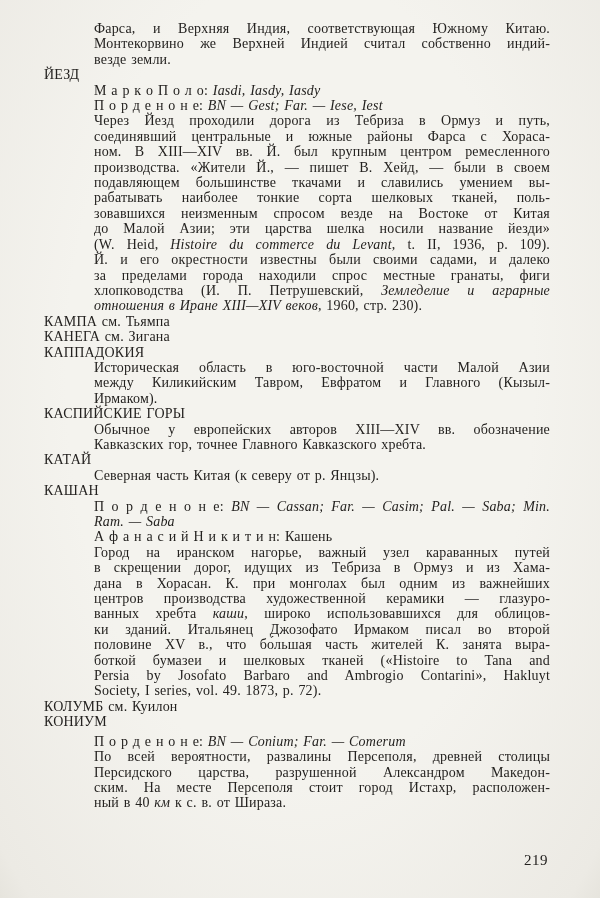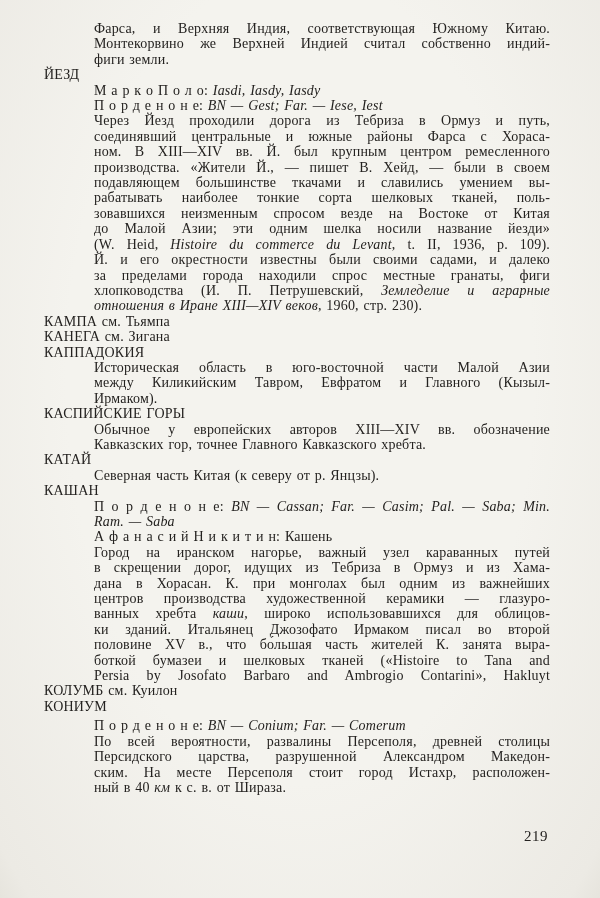--- a/index.html
+++ b/index.html
@@ -48,7 +48,7 @@
   <div class="text-block">
       <div class="line body just"><span>Фарса, и Верхняя Индия, соответствующая Южному Китаю.</span></div>
       <div class="line body just"><span>Монтекорвино же Верхней Индией считал собственно индий-</span></div>
-      <div class="line body left"><span>фиги земли.</span></div>
+      <div class="line body left"><span>везде земли.</span></div>
       <div class="line head left"><span>ЙЕЗД</span></div>
       <div class="line body left"><span>М а р к о  П о л о:  </span><span class="it">Iasdi, Iasdy, Iasdy</span></div>
       <div class="line body left"><span>П о р д е н о н е:  </span><span class="it">BN — Gest; Far. — Iese, Iest</span></div>

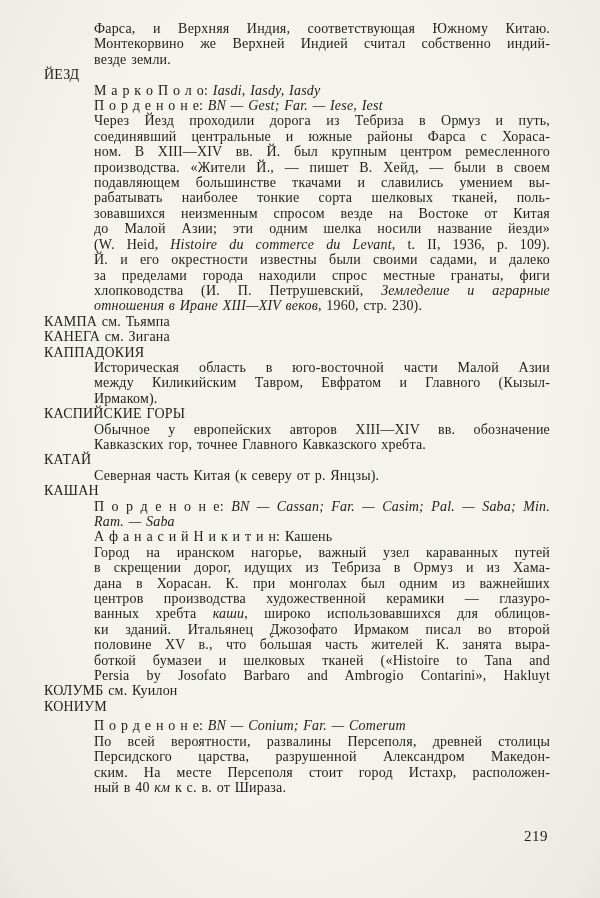--- a/index.html
+++ b/index.html
@@ -59,7 +59,7 @@
       <div class="line body just"><span>подавляющем большинстве ткачами и славились умением вы-</span></div>
       <div class="line body just"><span>рабатывать наиболее тонкие сорта шелковых тканей, поль-</span></div>
       <div class="line body just"><span>зовавшихся неизменным спросом везде на Востоке от Китая</span></div>
-      <div class="line body just"><span>до Малой Азии; эти одним шелка носили название йезди»</span></div>
+      <div class="line body just"><span>до Малой Азии; эти царства шелка носили название йезди»</span></div>
       <div class="line body just"><span>(W. Heid, </span><span class="it">Histoire du commerce du Levant</span><span>, t. II, 1936, p. 109).</span></div>
       <div class="line body just"><span>Й. и его окрестности известны были своими садами, и далеко</span></div>
       <div class="line body just"><span>за пределами города находили спрос местные гранаты, фиги</span></div>

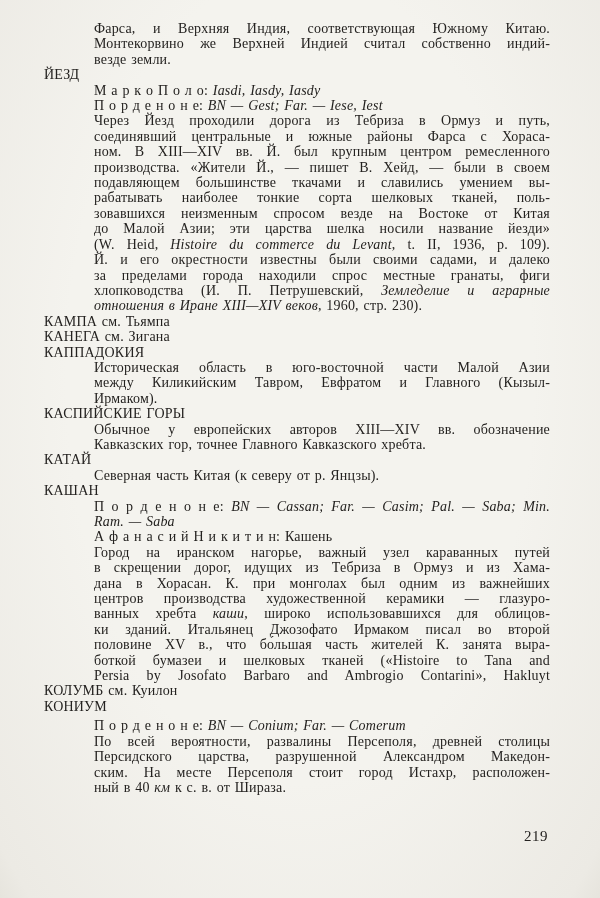--- a/index.html
+++ b/index.html
@@ -89,6 +89,7 @@
       <div class="line body just"><span>половине XV в., что бо́льшая часть жителей К. занята выра-</span></div>
       <div class="line body just"><span>боткой бумазеи и шелковых тканей («Histoire to Tana and</span></div>
       <div class="line body just"><span>Persia by Josofato Barbaro and Ambrogio Contarini», Hakluyt</span></div>
+      <div class="line body left"><span>Society, I series, vol. 49. 1873, p. 72).</span></div>
       <div class="line head left"><span>КОЛУМБ см. Куилон</span></div>
       <div class="line head left"><span>КОНИУМ</span></div>
       <div class="line body left" style="margin-top: 4px;"><span>П о р д е н о н е:  </span><span class="it">BN — Conium; Far. — Comerum</span></div>

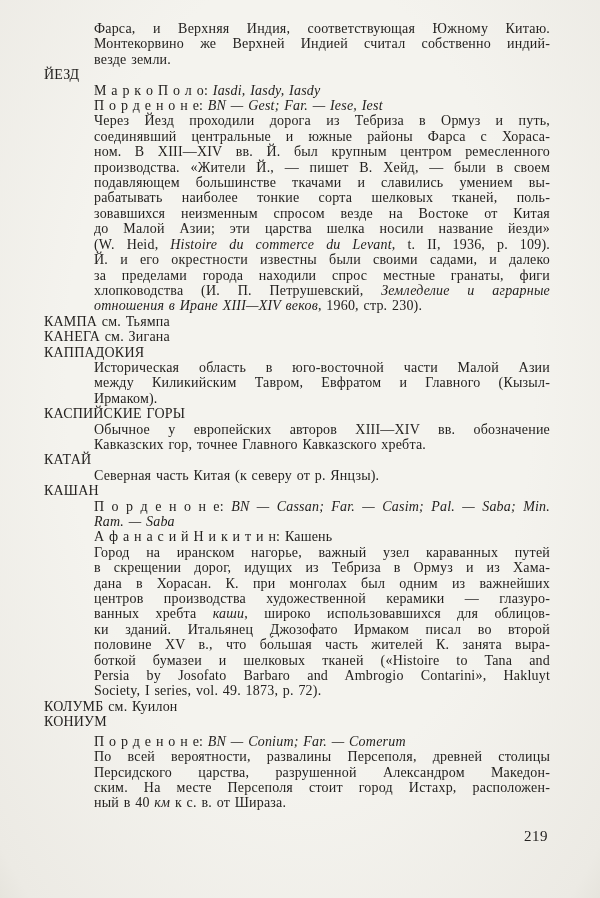--- a/index.html
+++ b/index.html
@@ -33,7 +33,7 @@
   .it { font-style: italic; }
   .page-number {
     position: absolute;
-    top: 828px;
+    top: 852px;
     left: 0;
     width: 548px;
     text-align: right;

